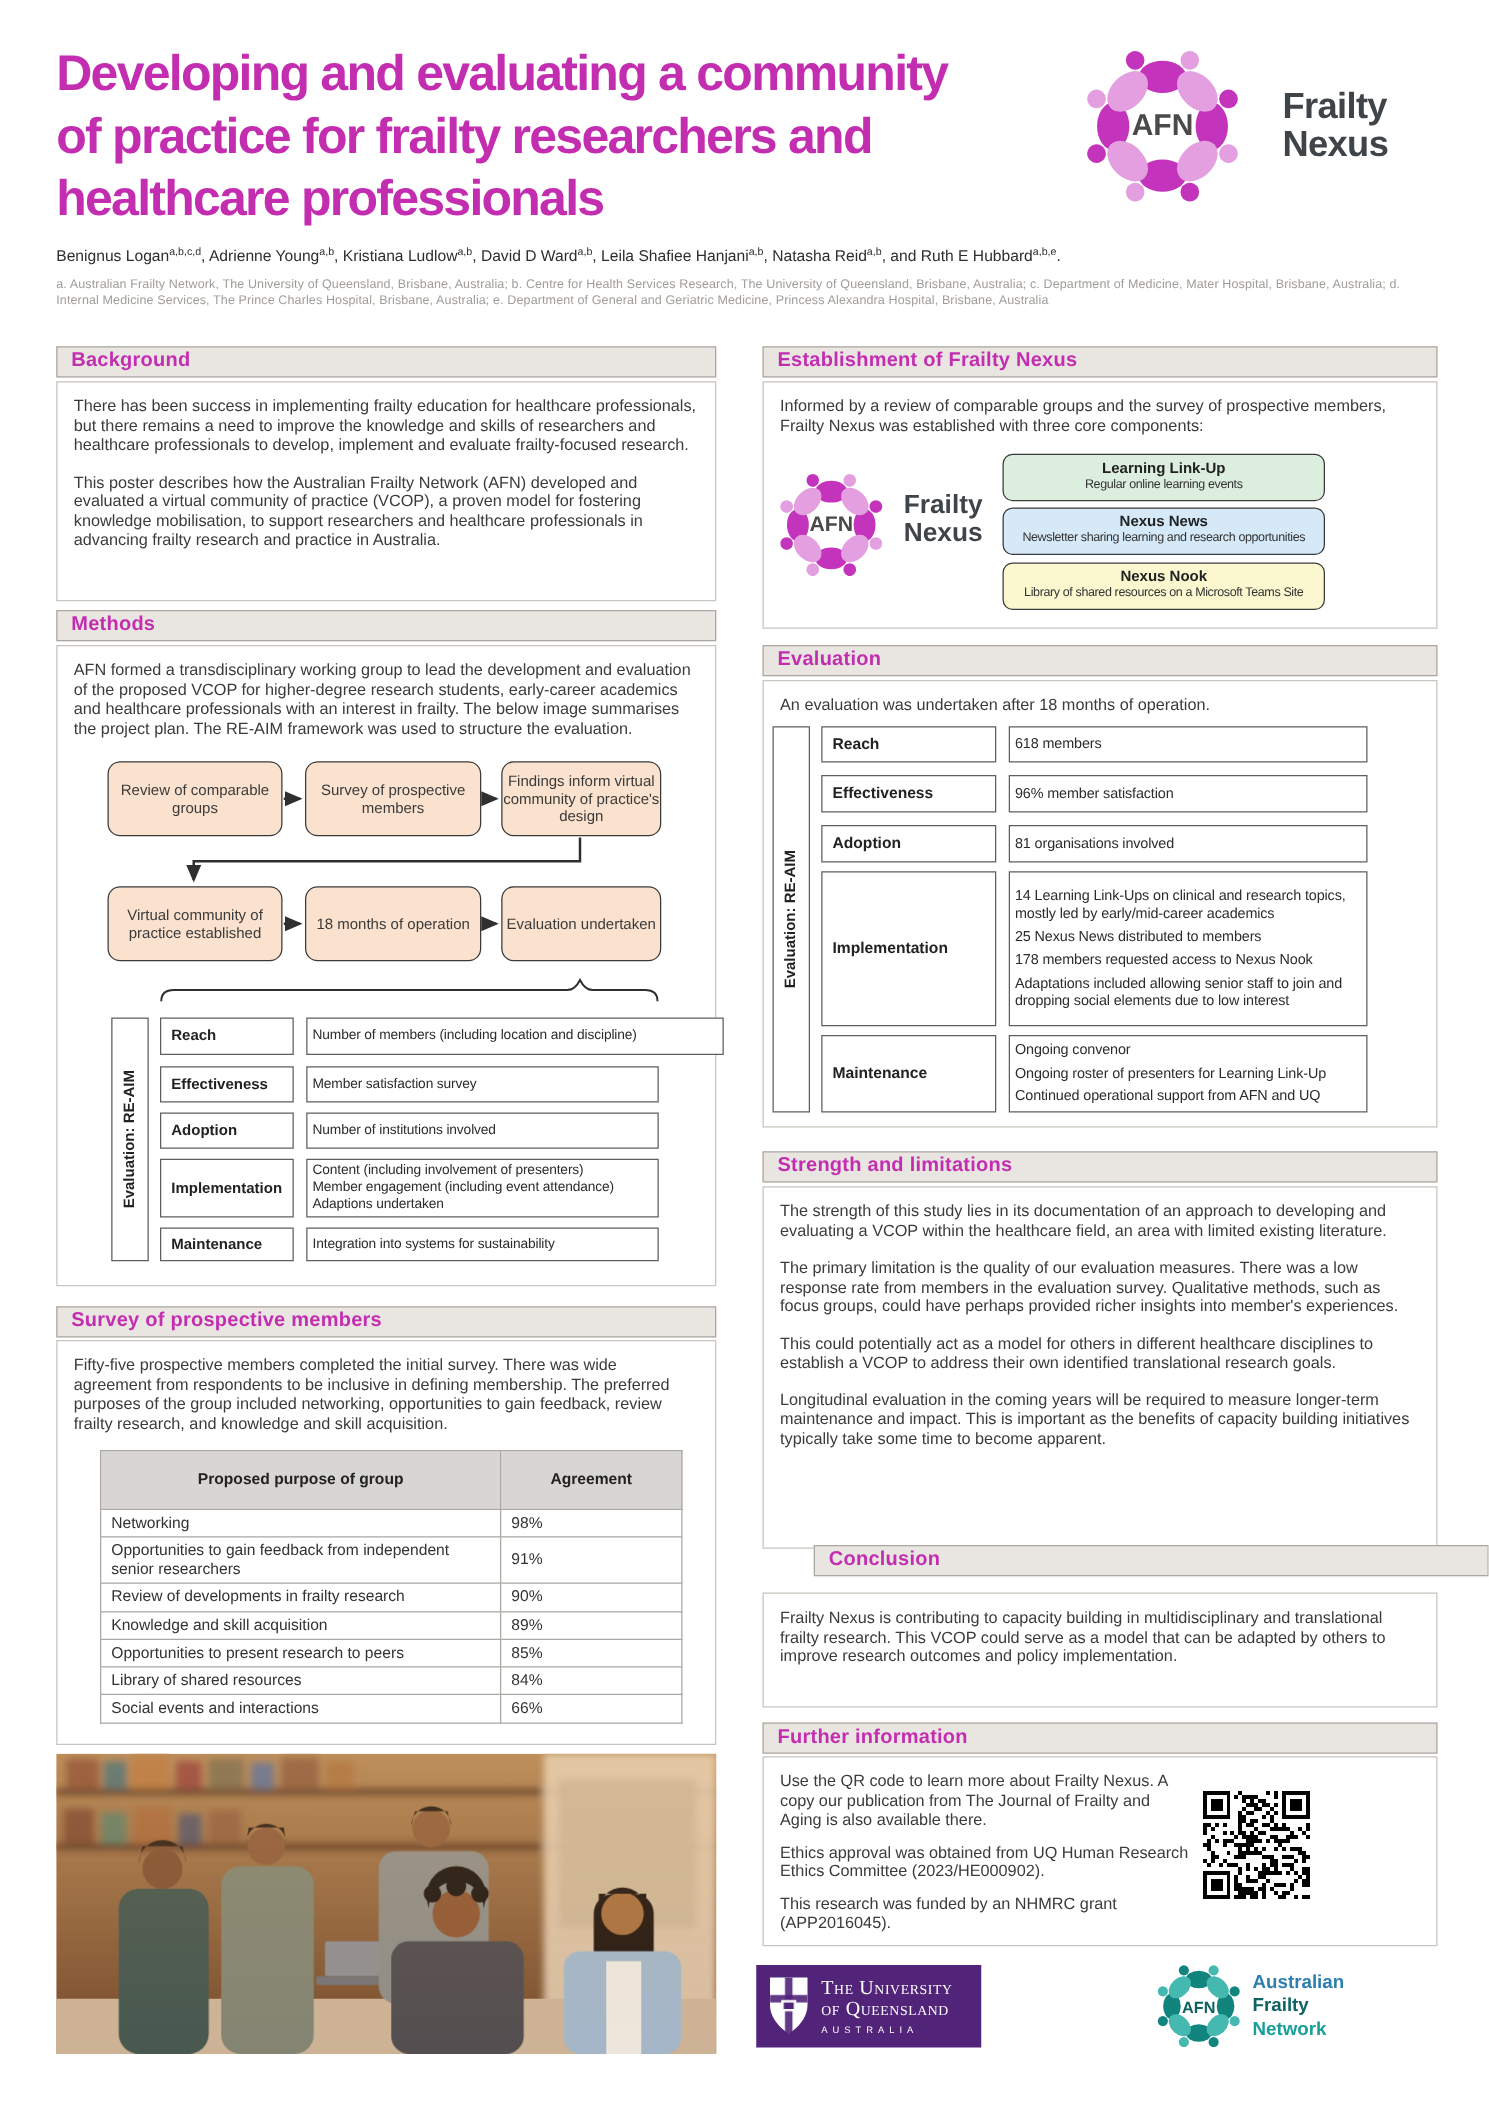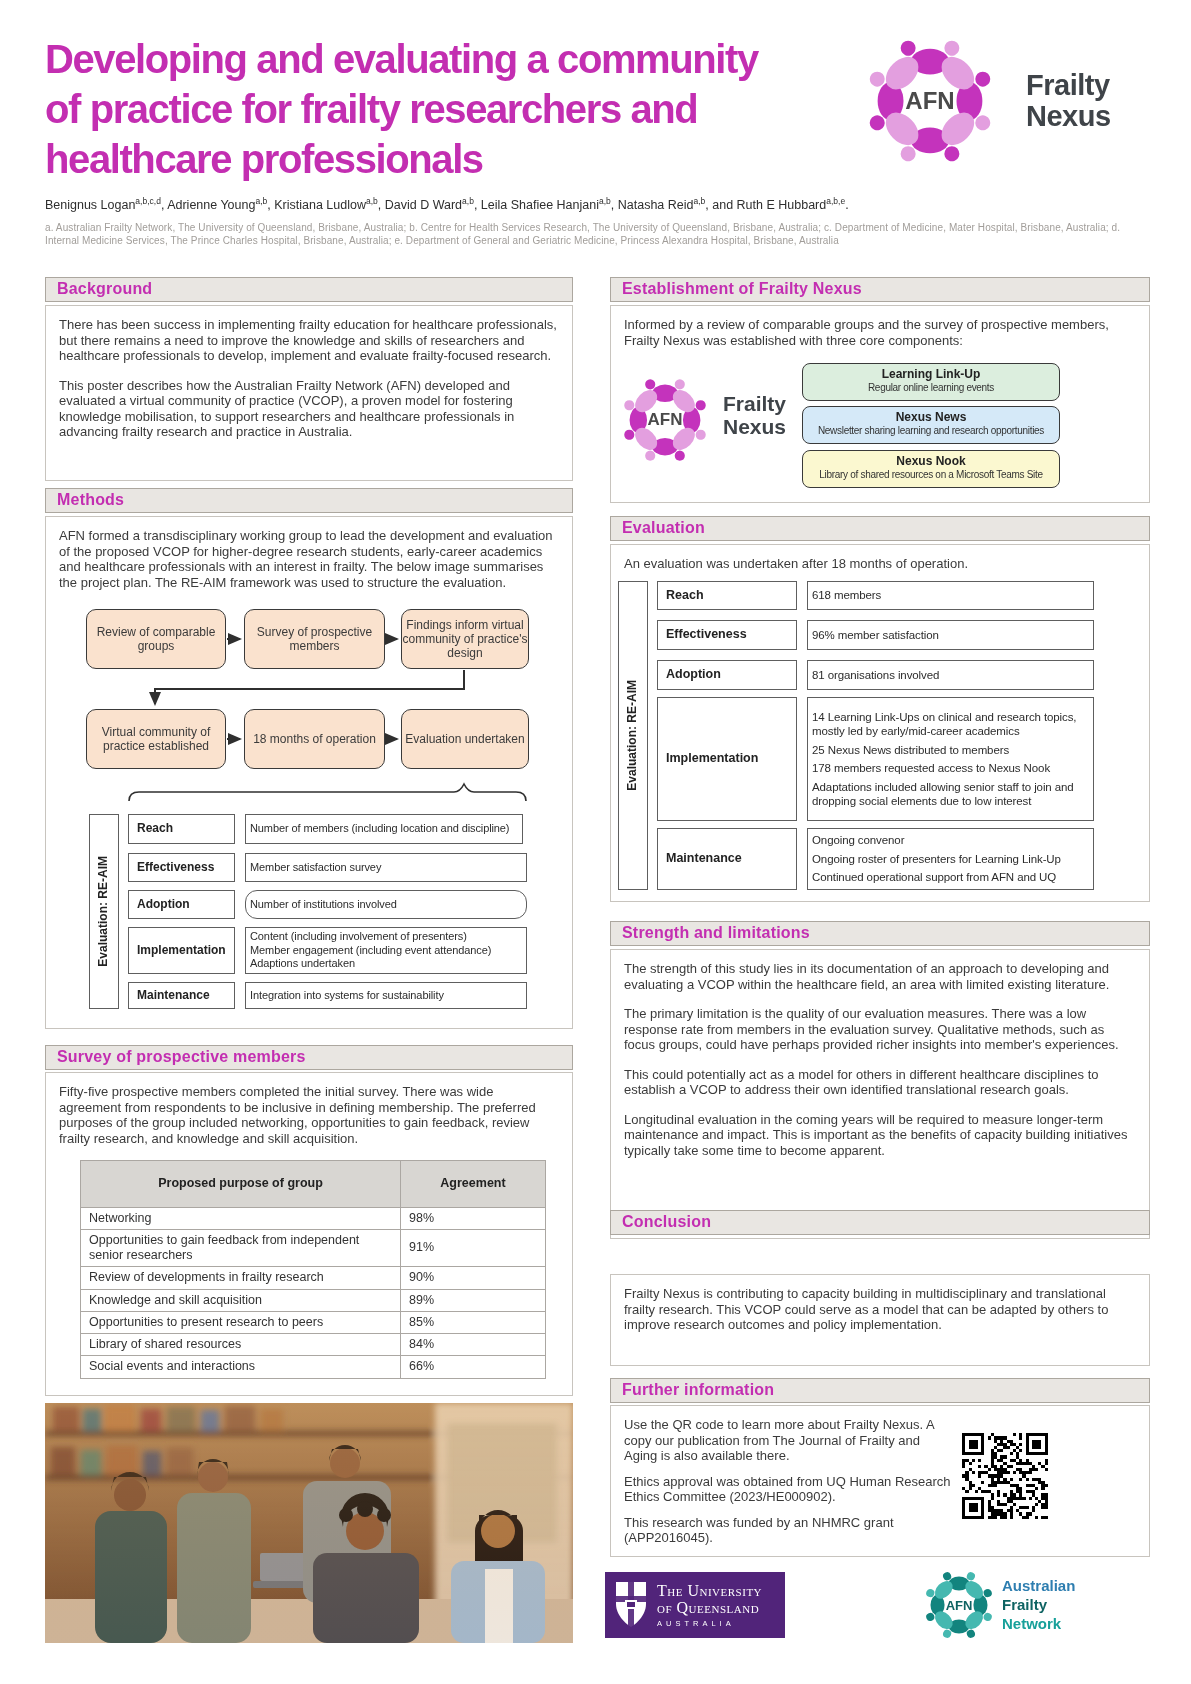--- a/index.html
+++ b/index.html
@@ -164,7 +164,7 @@
         <span>Evaluation: RE-AIM</span>
       </div>
       <div class="rlabel" style="left:69px;top:210px;width:107px;height:30px;">Reach</div>
-      <div class="rdesc" style="left:186px;top:210px;width:278px;height:30px;">
+      <div class="rdesc" style="left:186px;top:210px;width:334px;height:30px;">
           <div>Number of members (including location and discipline)</div>
         </div>
       <div class="rlabel" style="left:69px;top:249px;width:107px;height:29px;">Effectiveness</div>

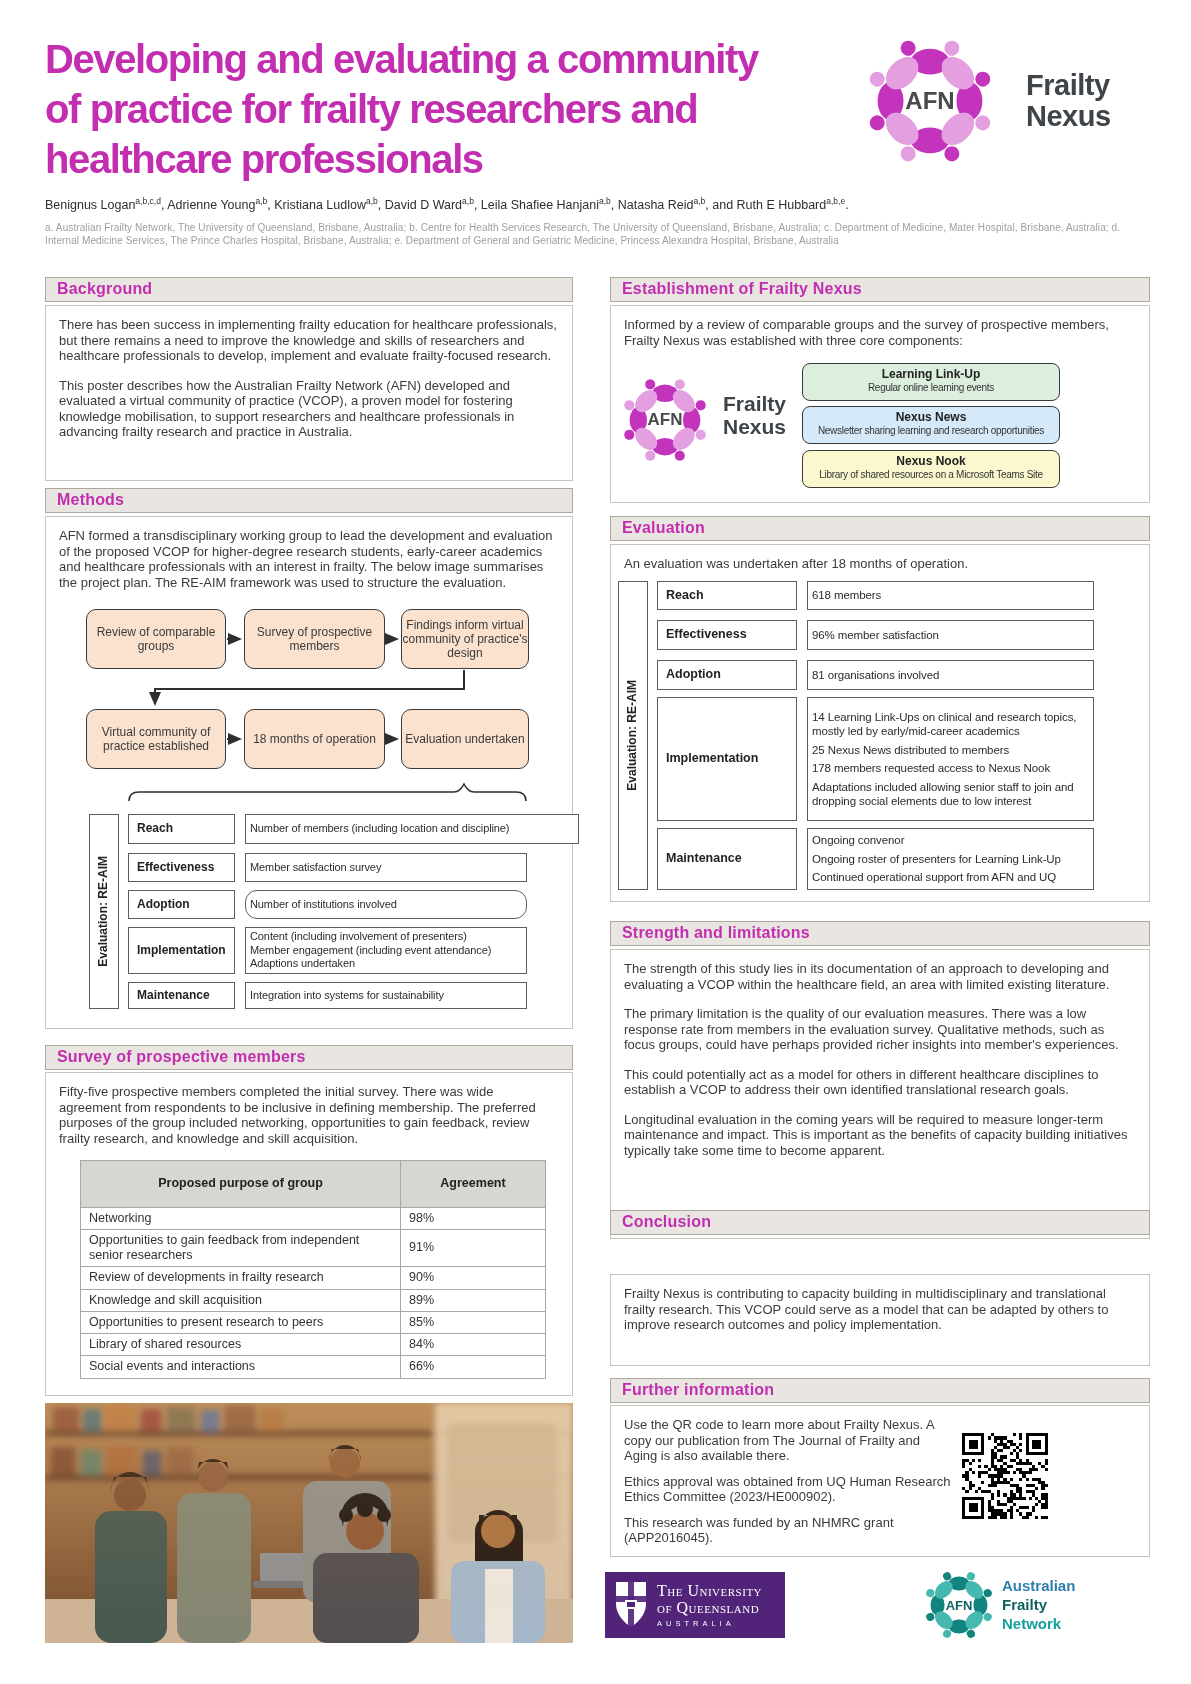--- a/index.html
+++ b/index.html
@@ -172,7 +172,7 @@
           <div>Member satisfaction survey</div>
         </div>
       <div class="rlabel" style="left:69px;top:286px;width:107px;height:29px;">Adoption</div>
-      <div class="rdesc" style="left:186px;top:286px;width:282px;height:29px;border-radius:12px;">
+      <div class="rdesc" style="left:186px;top:286px;width:282px;height:29px;">
           <div>Number of institutions involved</div>
         </div>
       <div class="rlabel" style="left:69px;top:323px;width:107px;height:47px;">Implementation</div>

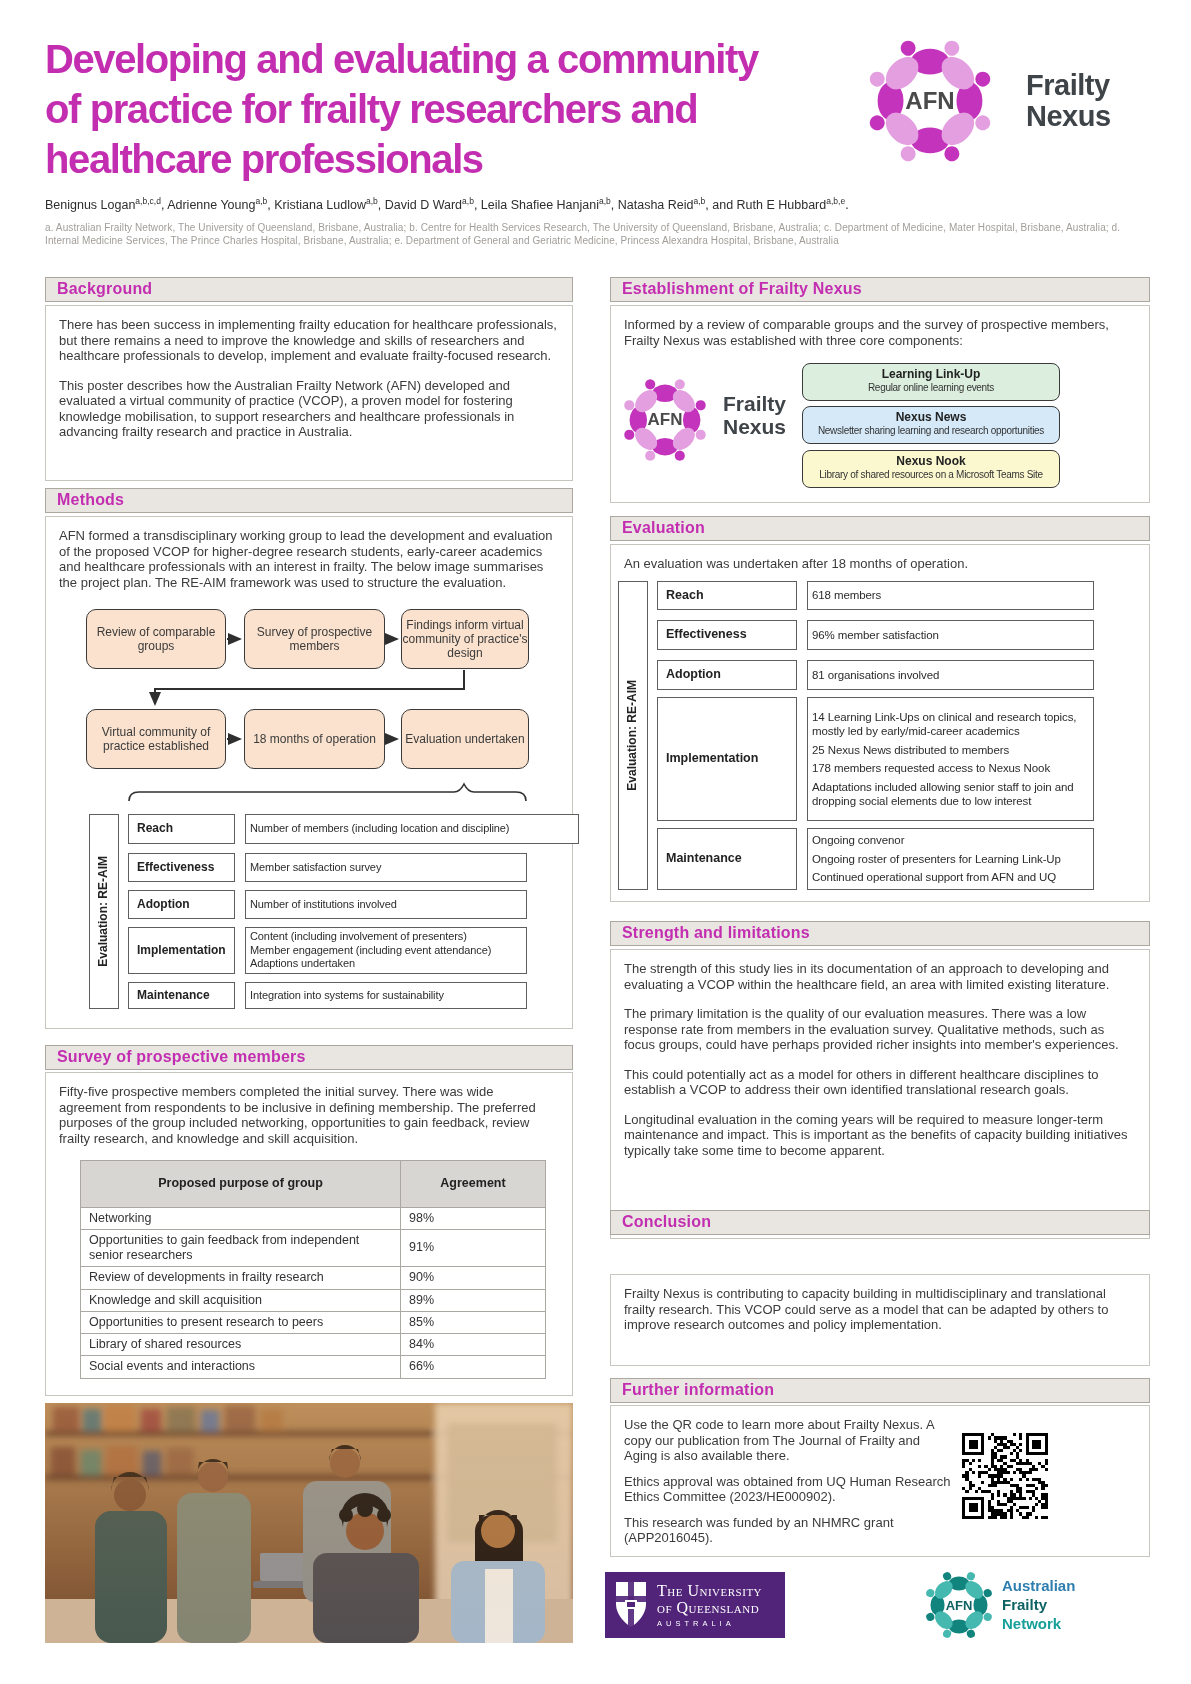--- a/index.html
+++ b/index.html
@@ -361,7 +361,7 @@
     <p>Longitudinal evaluation in the coming years will be required to measure longer-term maintenance and impact. This is important as the benefits of capacity building initiatives typically take some time to become apparent.</p>
   </div>
 
-  <div class="bar col-r" style="top:1210px;">Conclusion</div>
+  <div class="bar col-r" style="top:1236px;margin-left:41px;">Conclusion</div>
   <div class="panel col-r" style="top:1274px;height:92px;">
     <p>Frailty Nexus is contributing to capacity building in multidisciplinary and translational frailty research. This VCOP could serve as a model that can be adapted by others to improve research outcomes and policy implementation.</p>
   </div>

